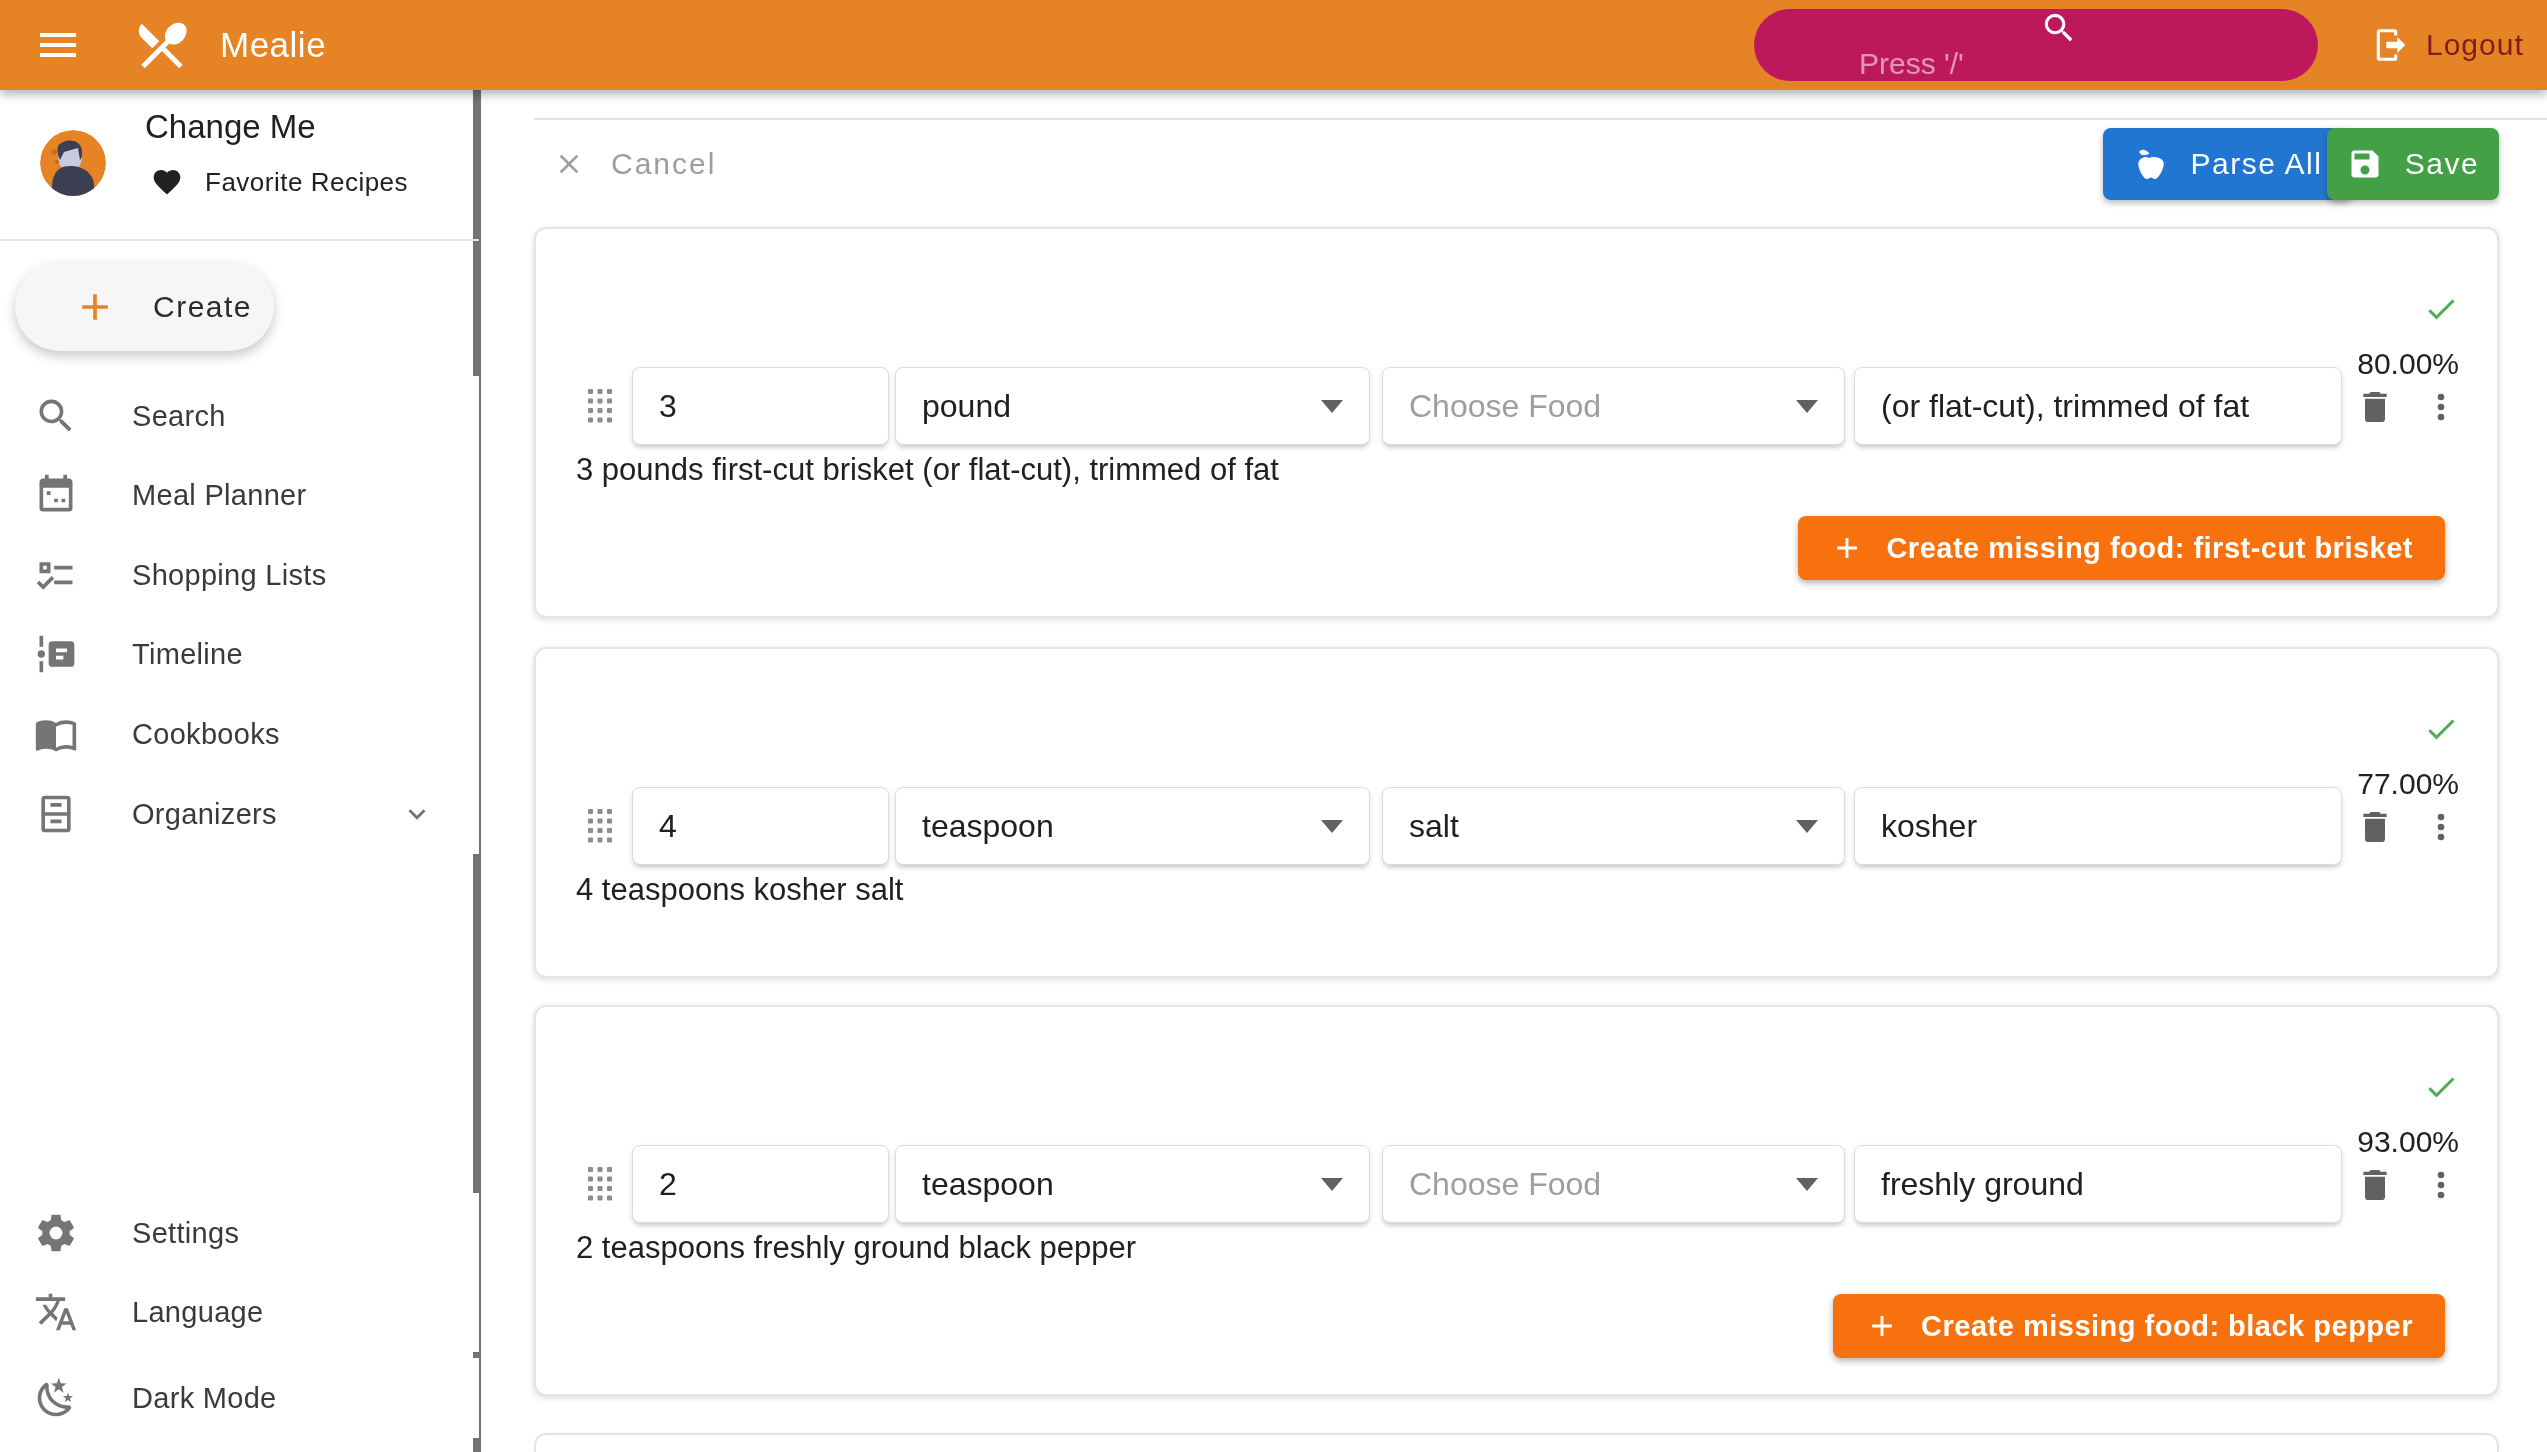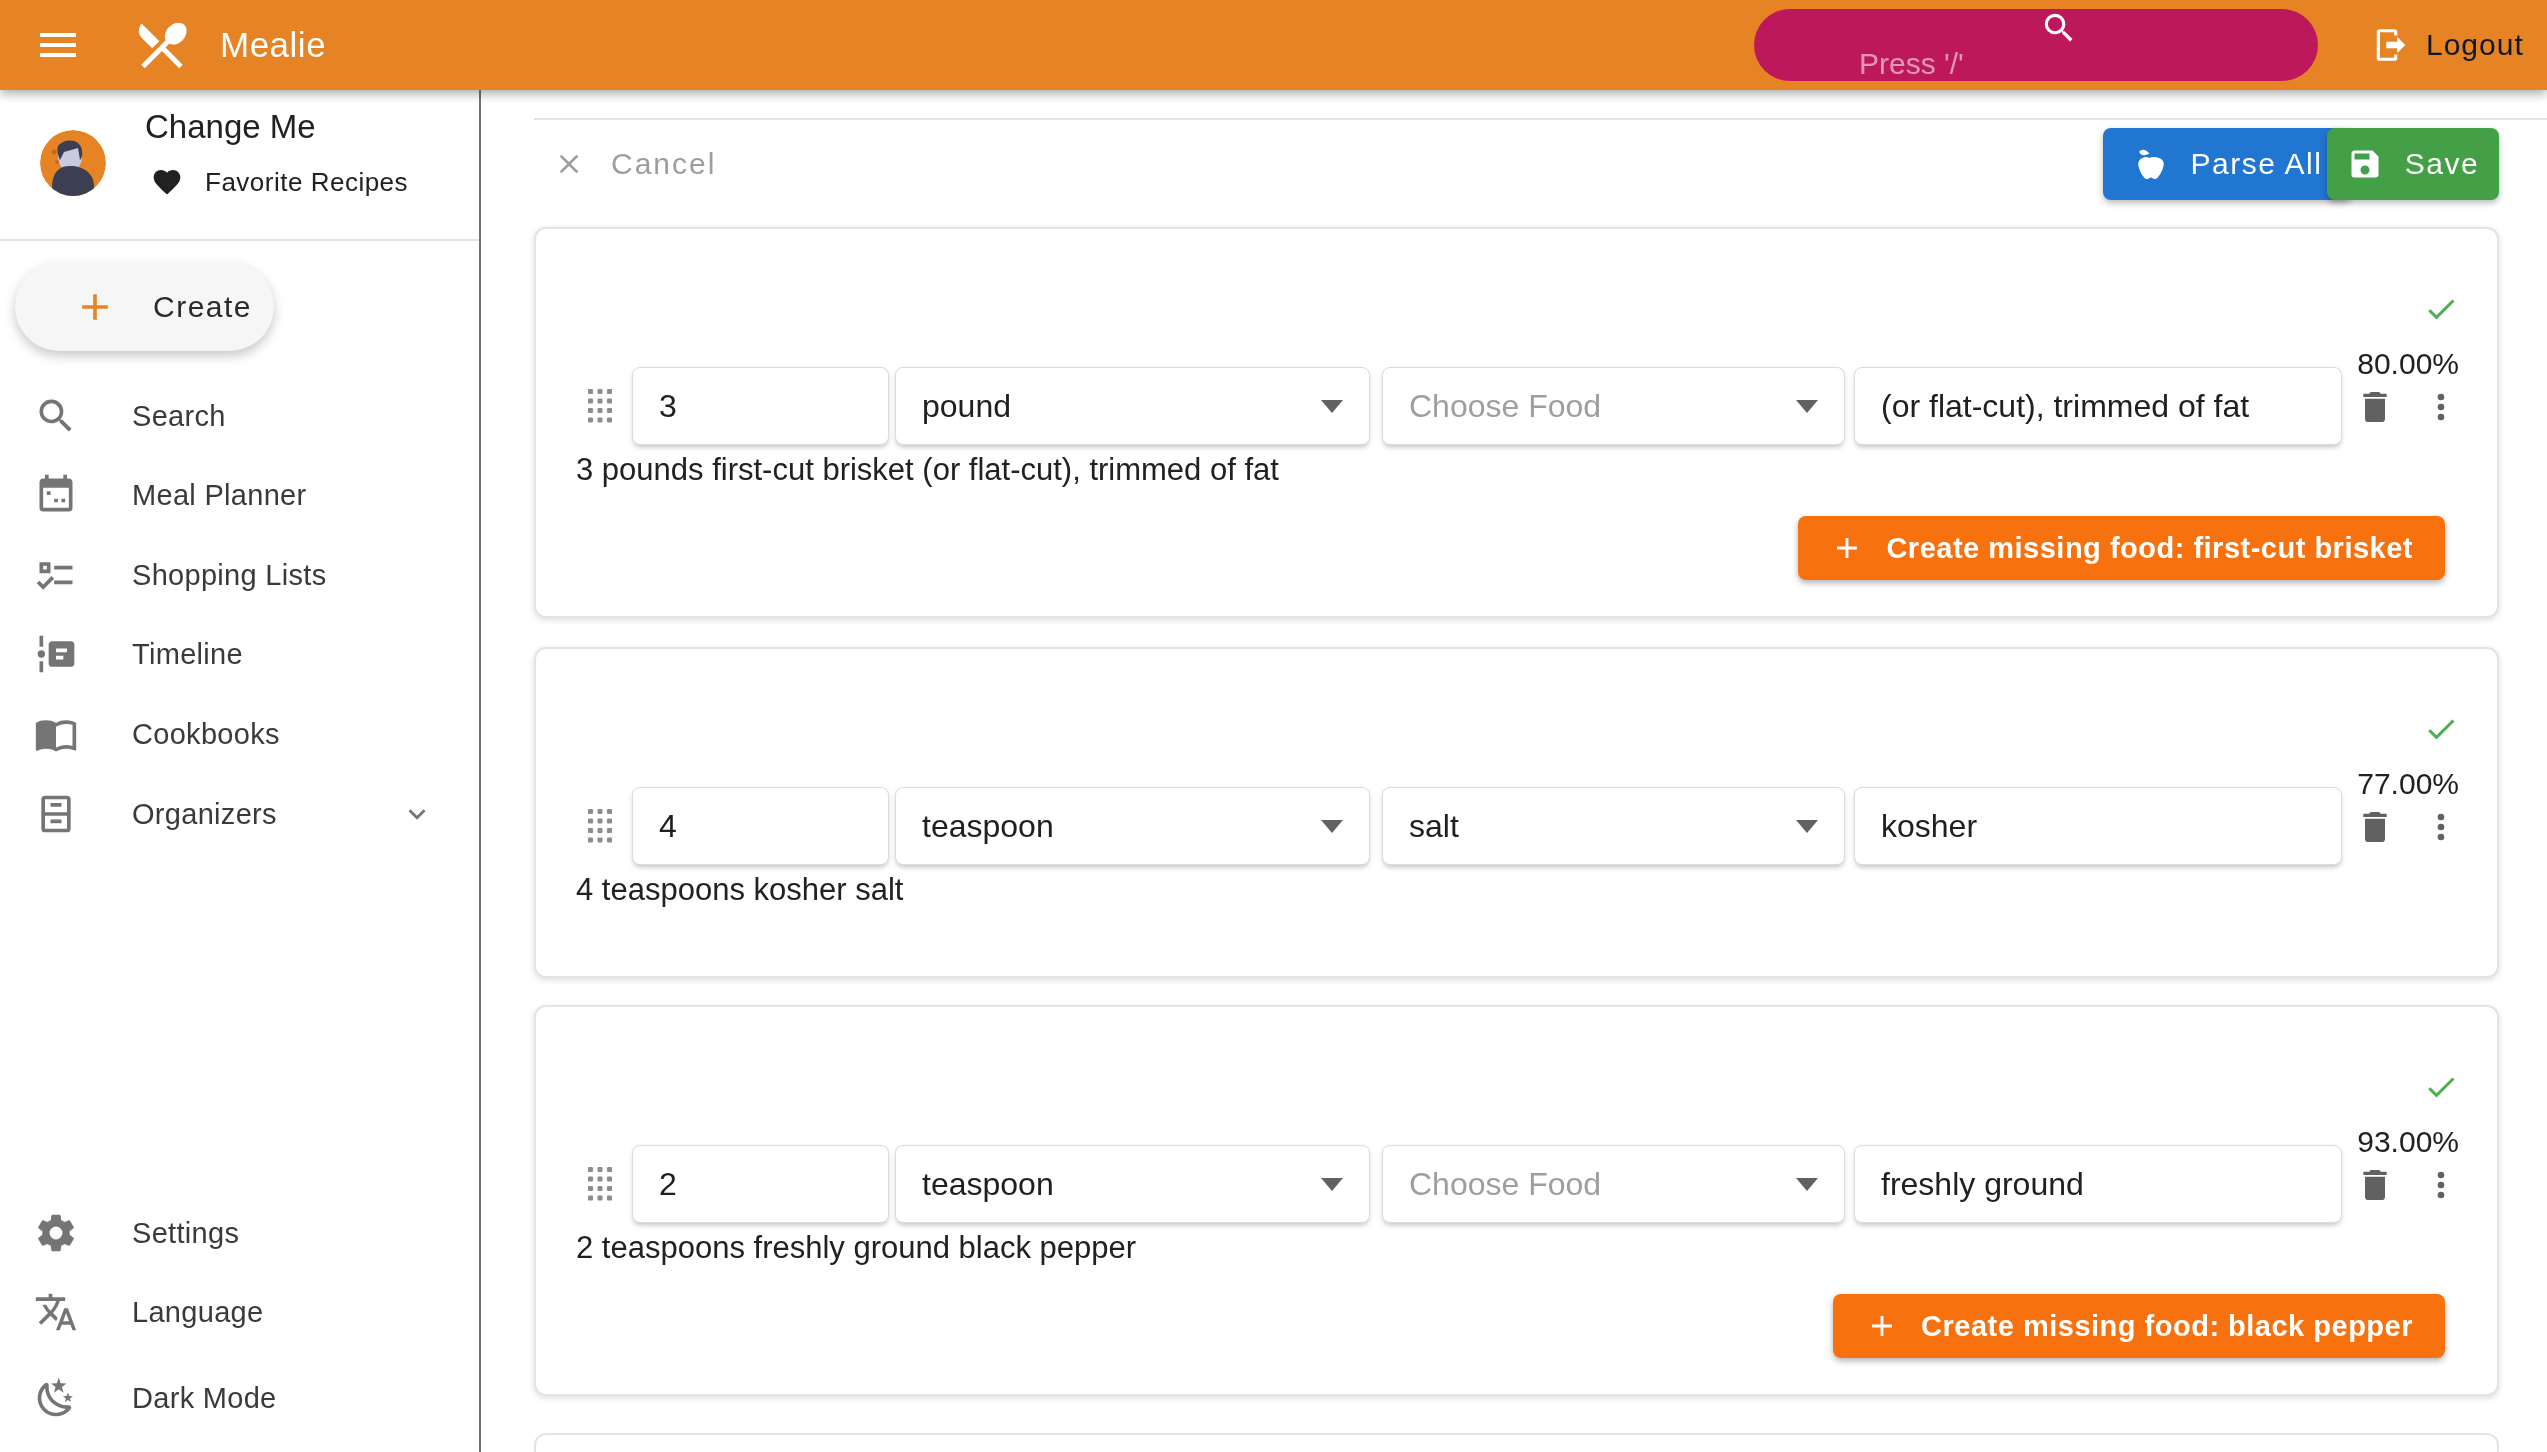--- a/index.html
+++ b/index.html
@@ -26,7 +26,7 @@
   .logout { position:absolute; left:2372px; top:0; height:90px; display:flex; align-items:center;
             gap:16px; background:none; border:none; color:#fff; cursor:pointer; }
   .logout svg { width:38px; height:38px; fill:#fff; }
-  .logout span { font-size:30px; font-weight:500; letter-spacing:1px; color:#0f172a; }
+  .logout span { font-size:30px; font-weight:500; letter-spacing:1px; color:#7f1d1d; }
 
   
   .sidebar { position:absolute; top:90px; left:0; width:481px; height:1363px;

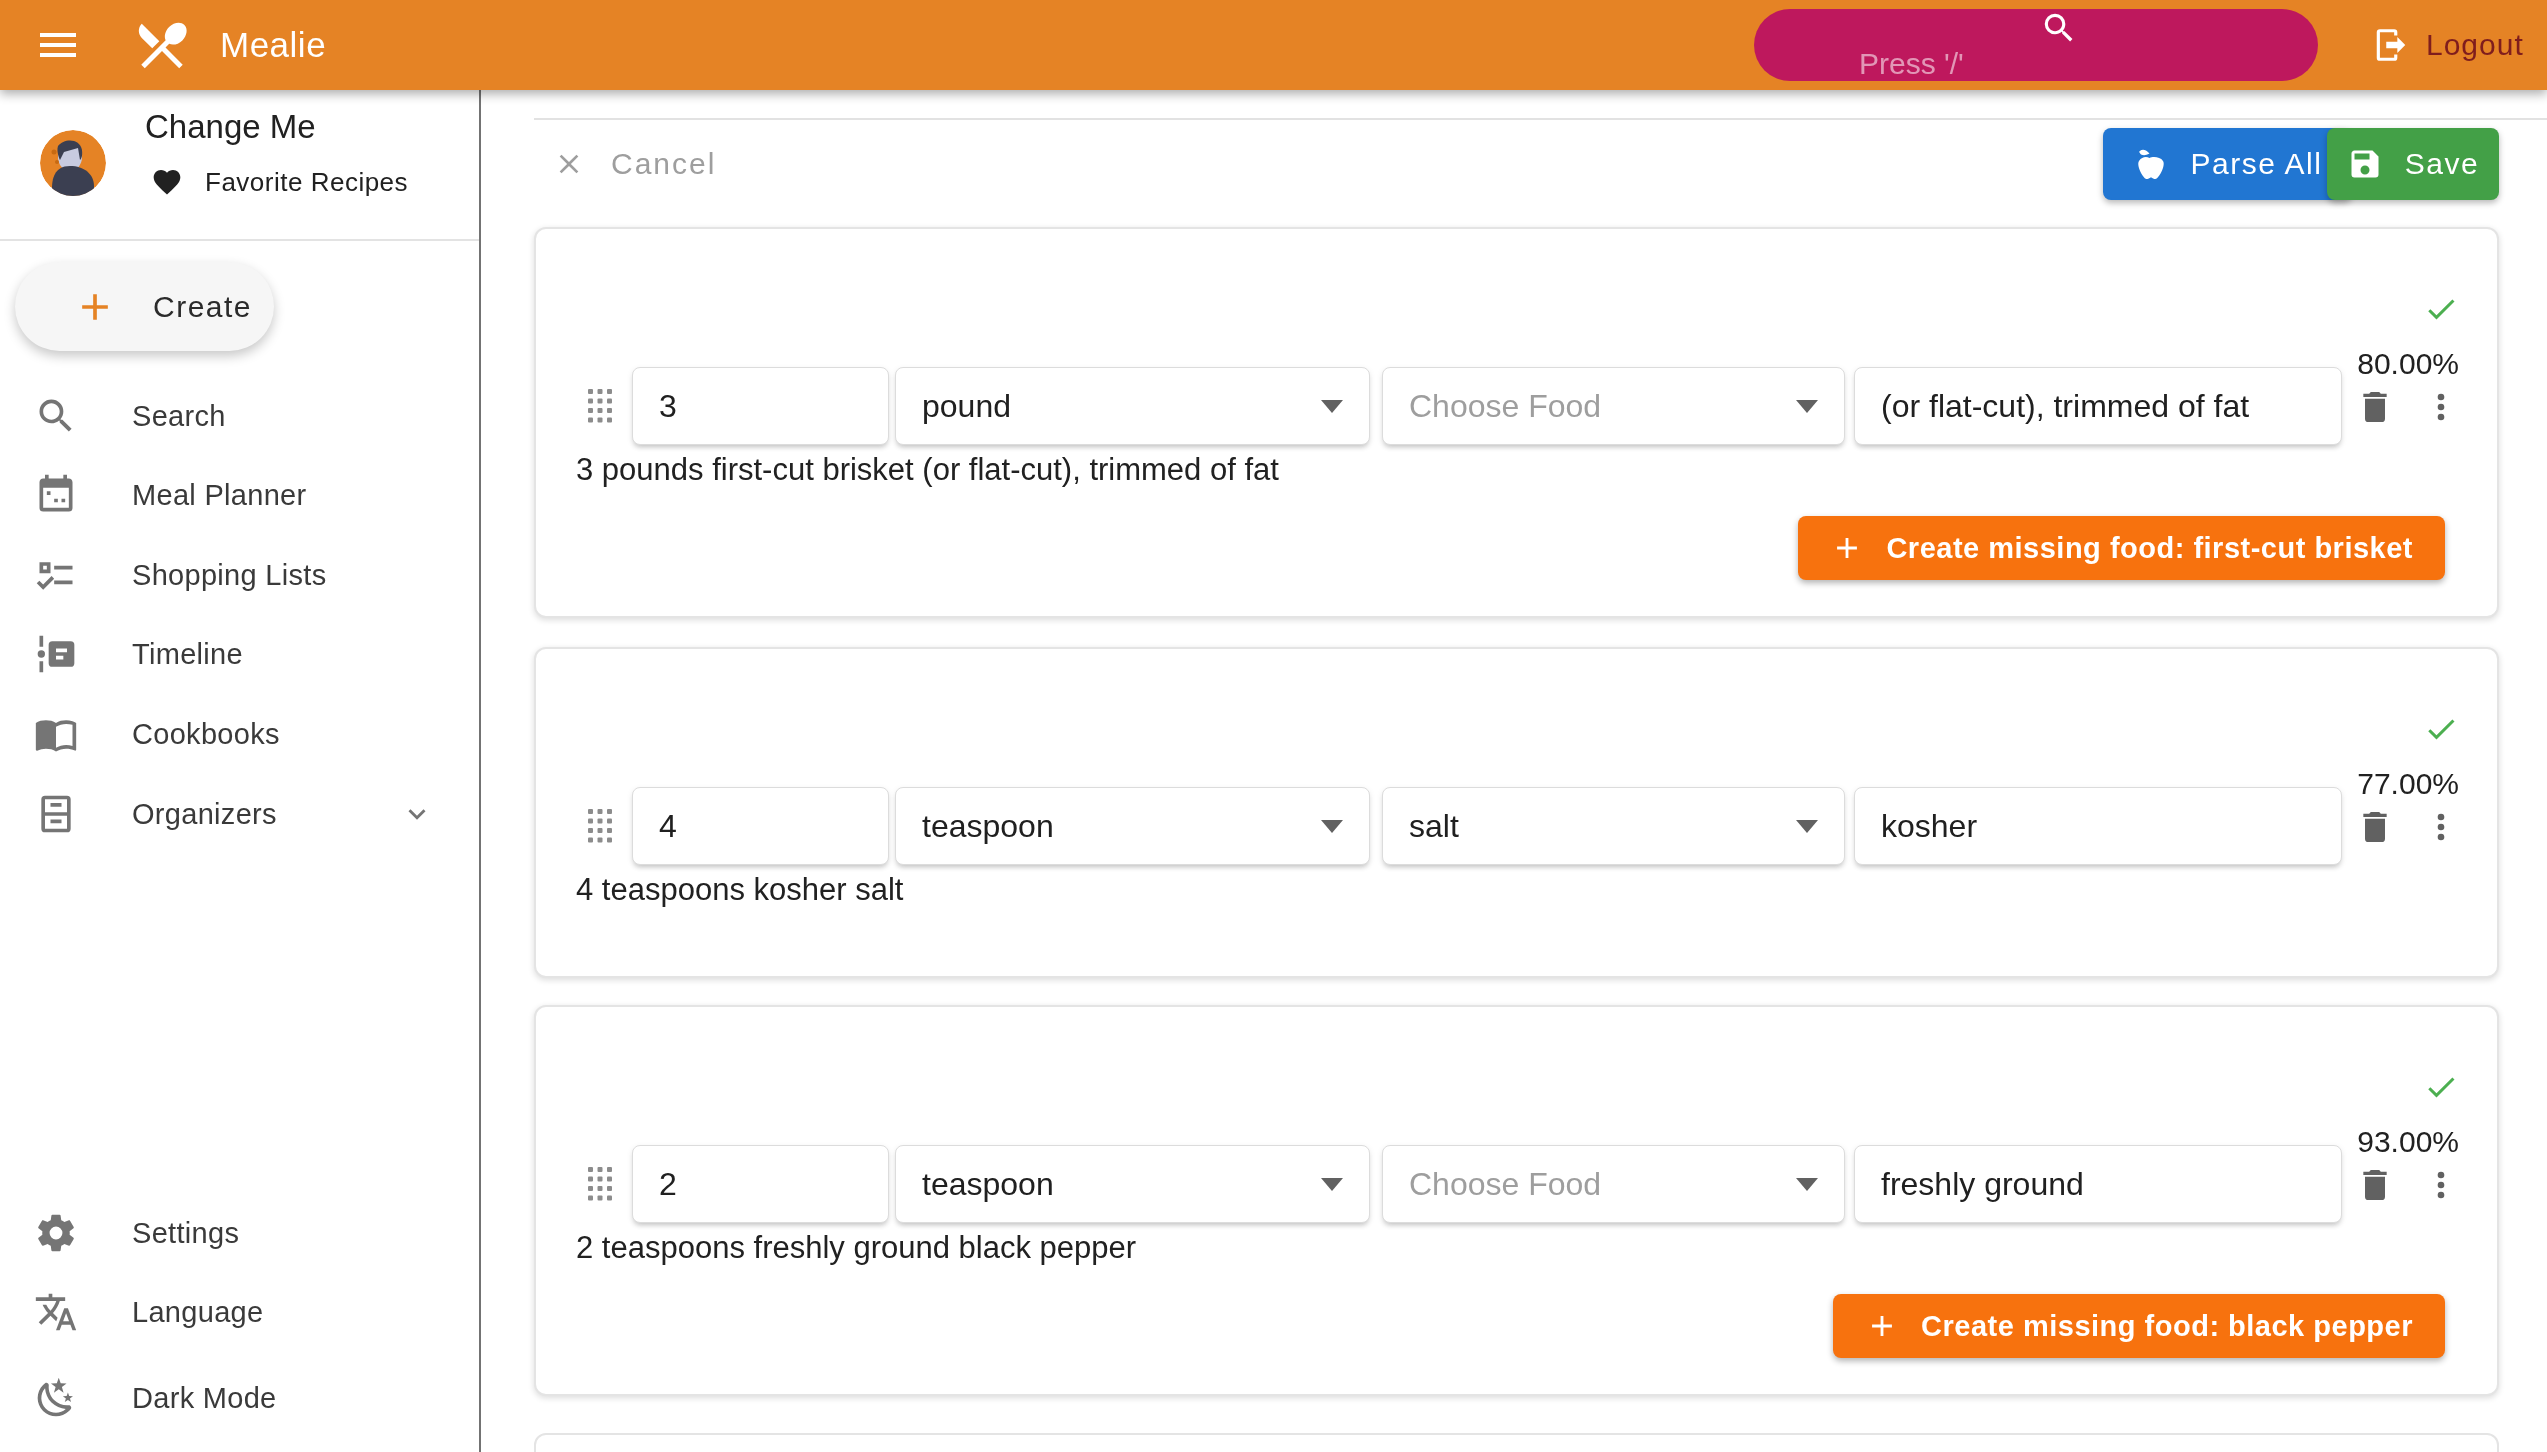--- a/index.html
+++ b/index.html
@@ -30,7 +30,7 @@
 
   
   .sidebar { position:absolute; top:90px; left:0; width:481px; height:1363px;
-             background:#fff; border-right:2px solid #737373; z-index:10; }
+             background:#fff; border-right:8px solid #737373; z-index:10; }
   .avatar { position:absolute; left:40px; top:40px; width:66px; height:66px; border-radius:50%; overflow:hidden; }
   .user-name { position:absolute; left:145px; top:18px; font-size:33px; color:#212121; }
   .fav-row { position:absolute; left:151px; top:76px; display:flex; align-items:flex-end; gap:22px; cursor:pointer; }

